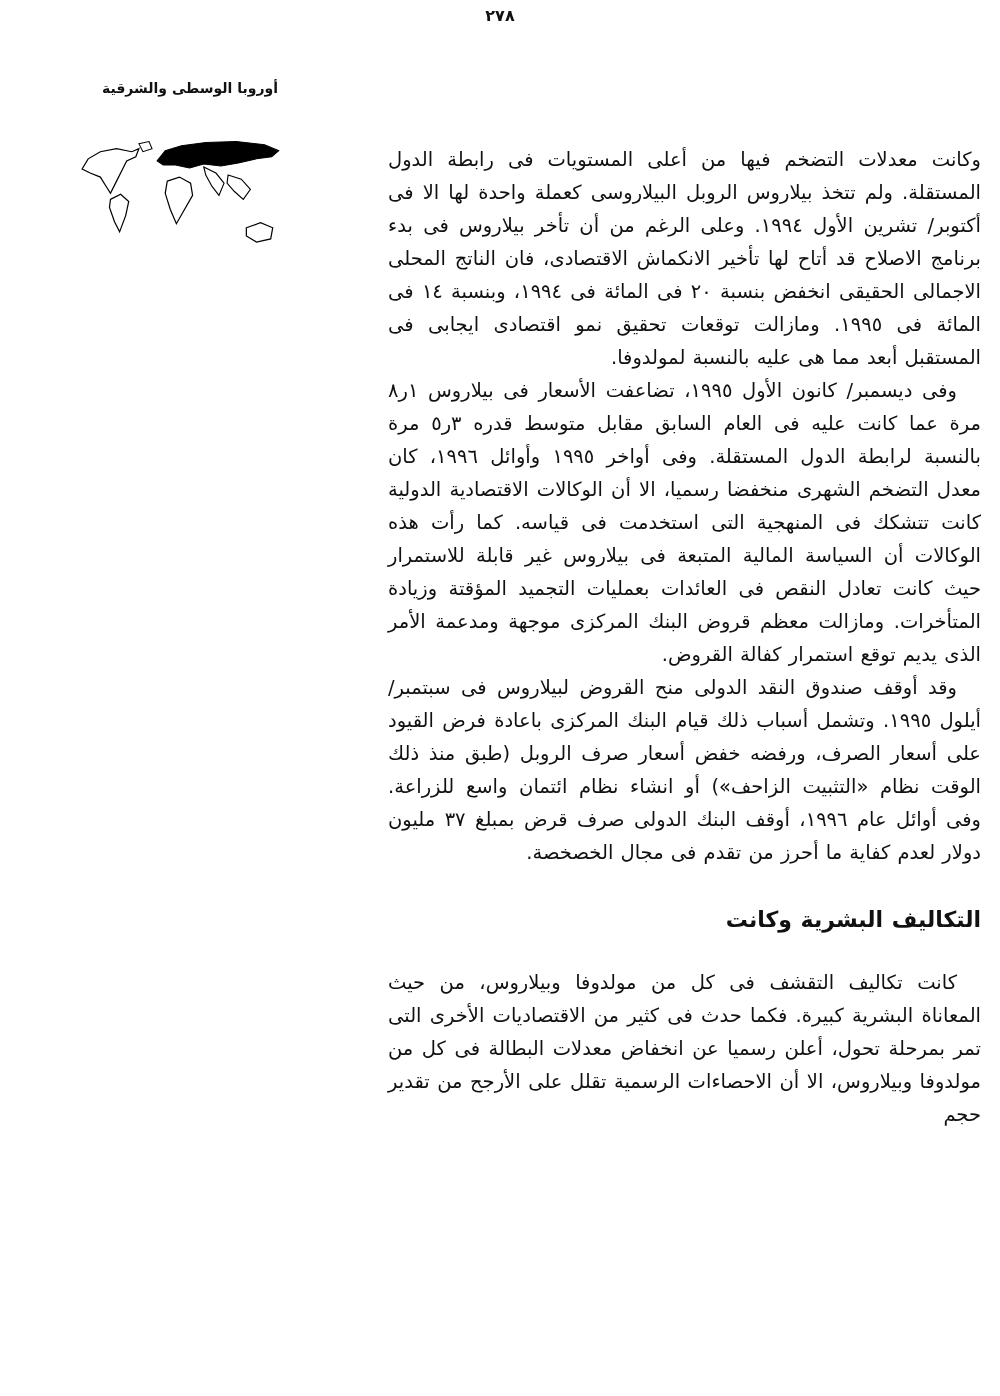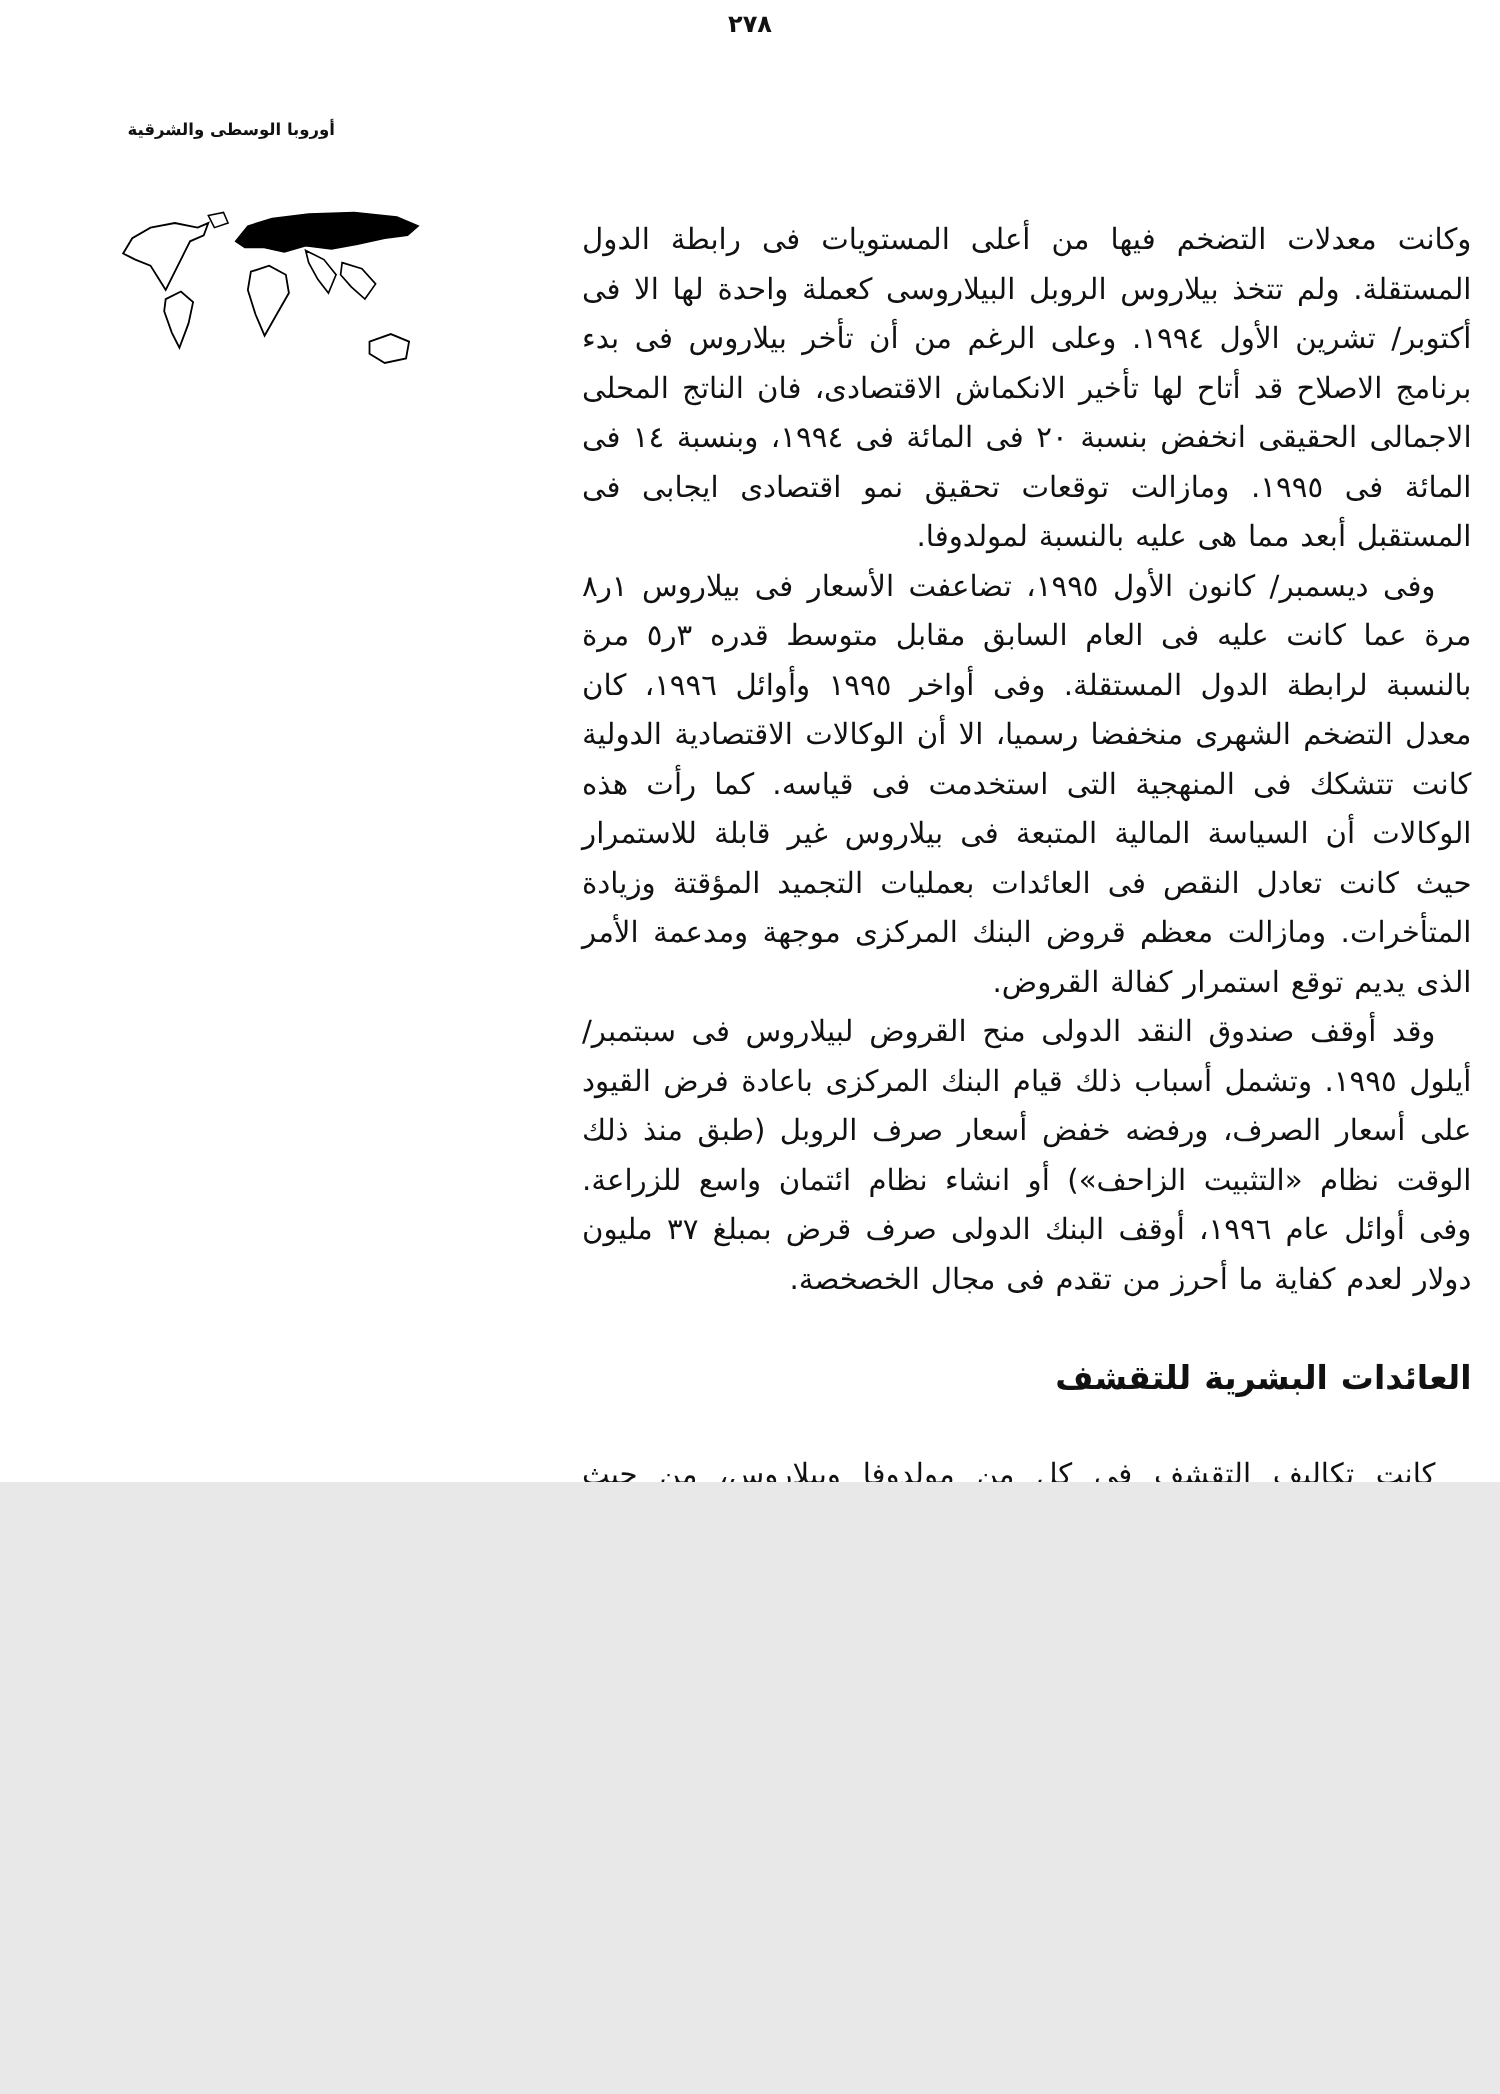--- a/index.html
+++ b/index.html
@@ -7,7 +7,7 @@
   .page {
     position: relative;
     width: 1000px;
-    height: 988px;
+    height: 1396px;
     margin: 0 auto;
     background: #ffffff;
     overflow: hidden;

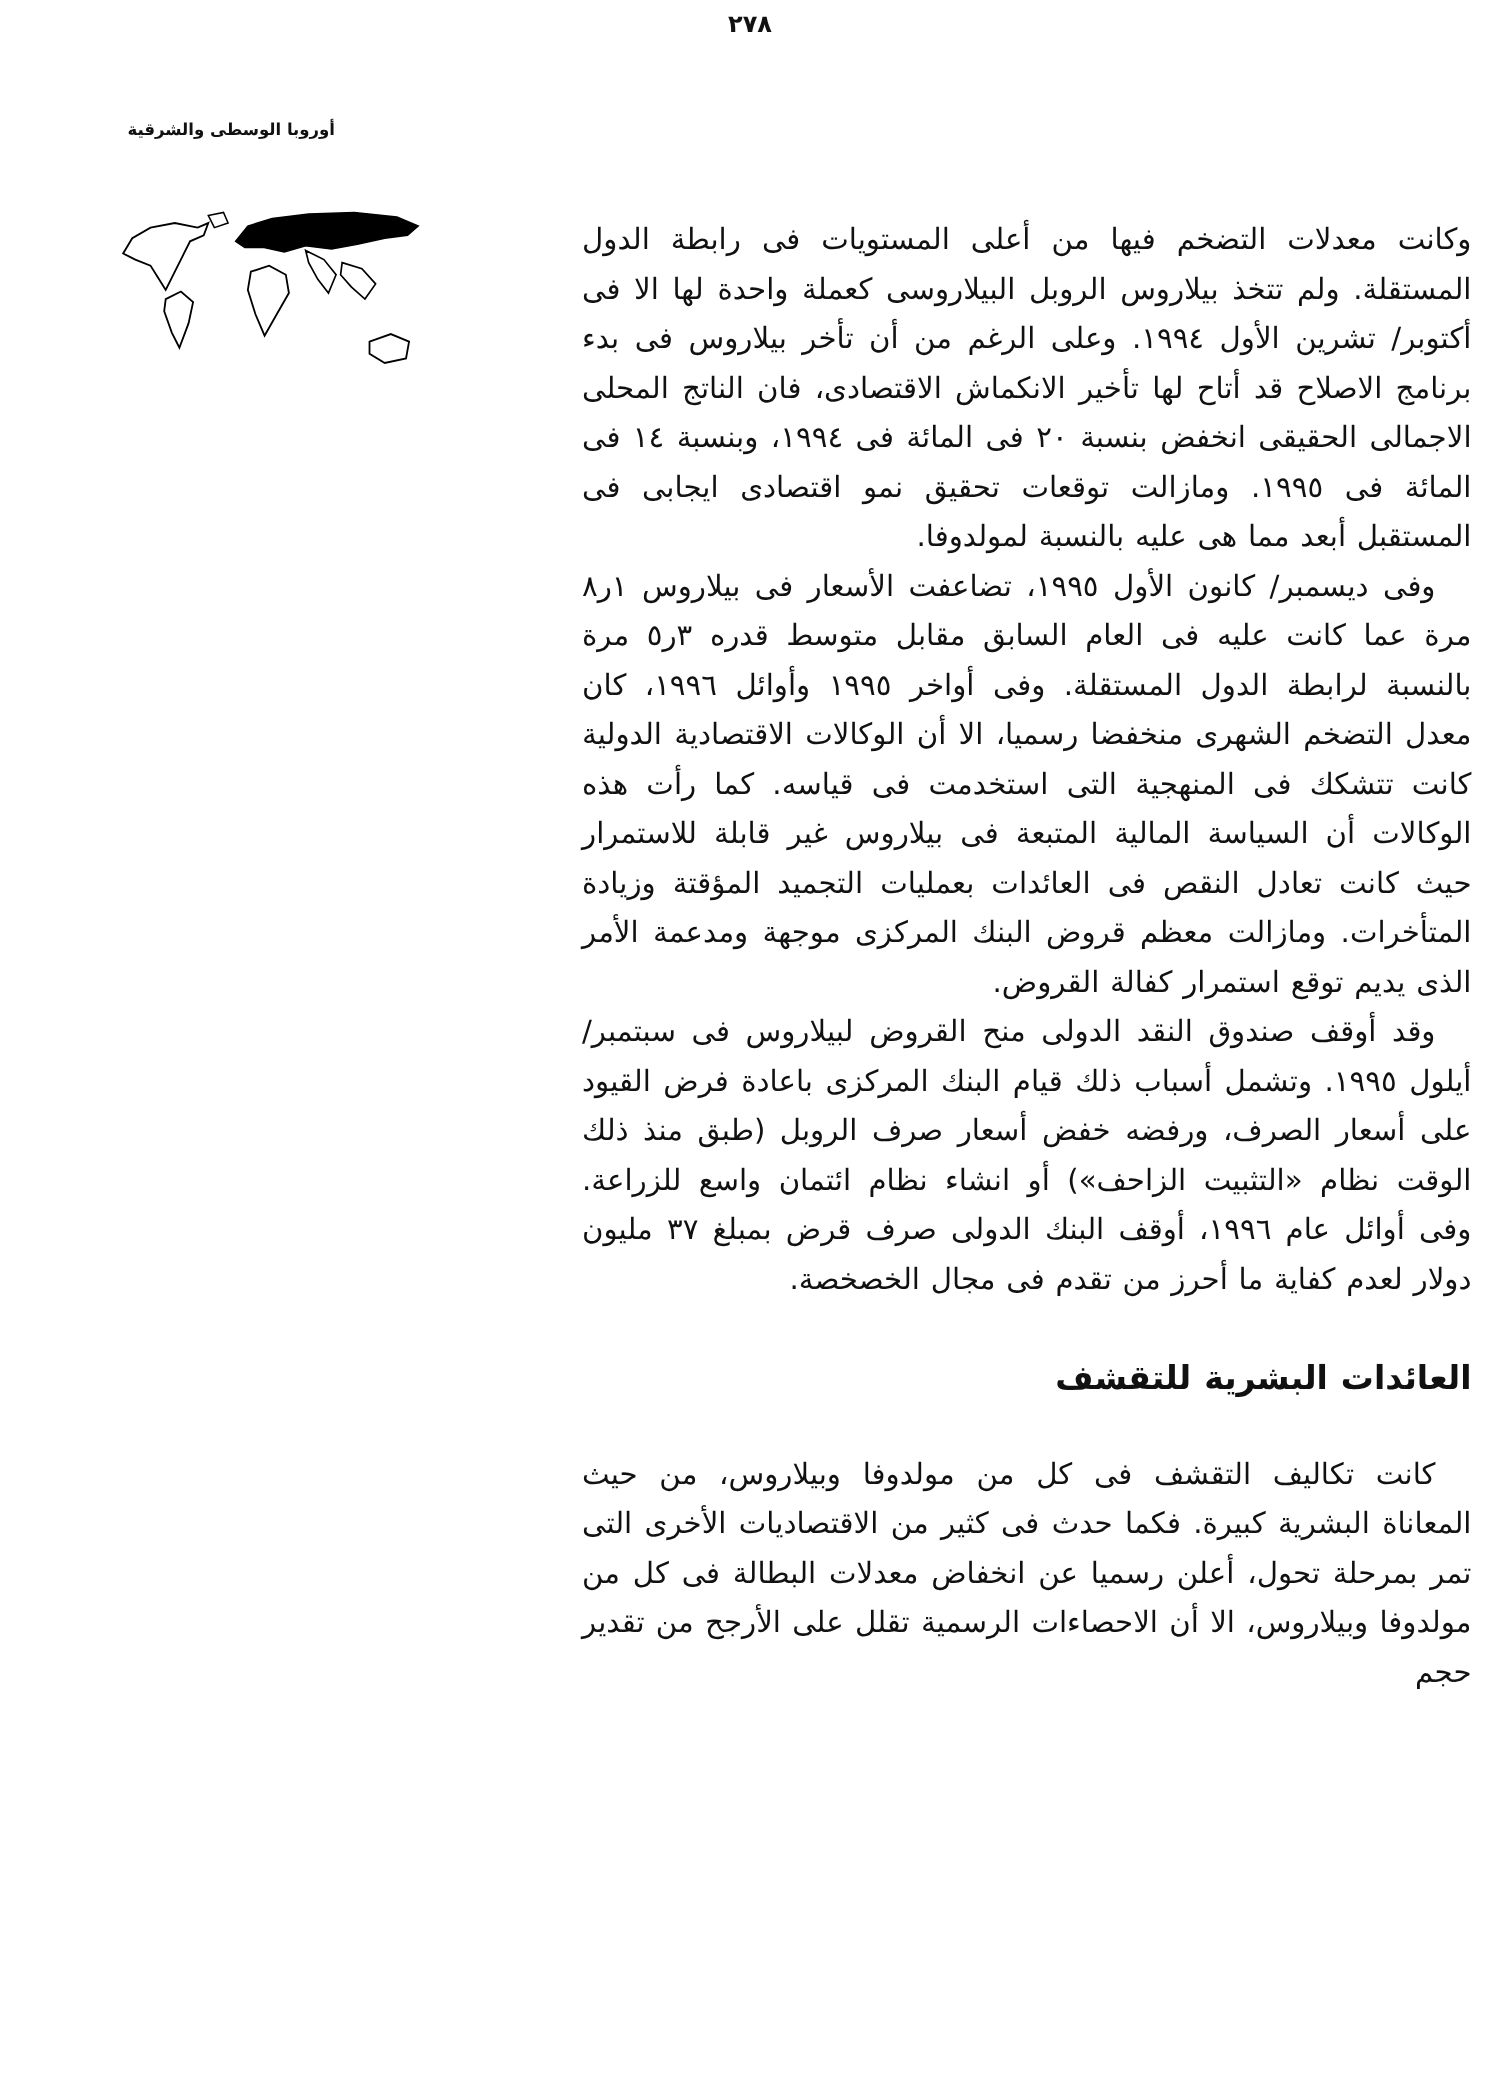--- a/index.html
+++ b/index.html
@@ -30,8 +30,8 @@
     left: 85px;
     width: 210px;
     direction: rtl;
-    text-align: left;
-    font-size: 11px;
+    text-align: center;
+    font-size: 14px;
     font-weight: bold;
   }
   .map-wrap {

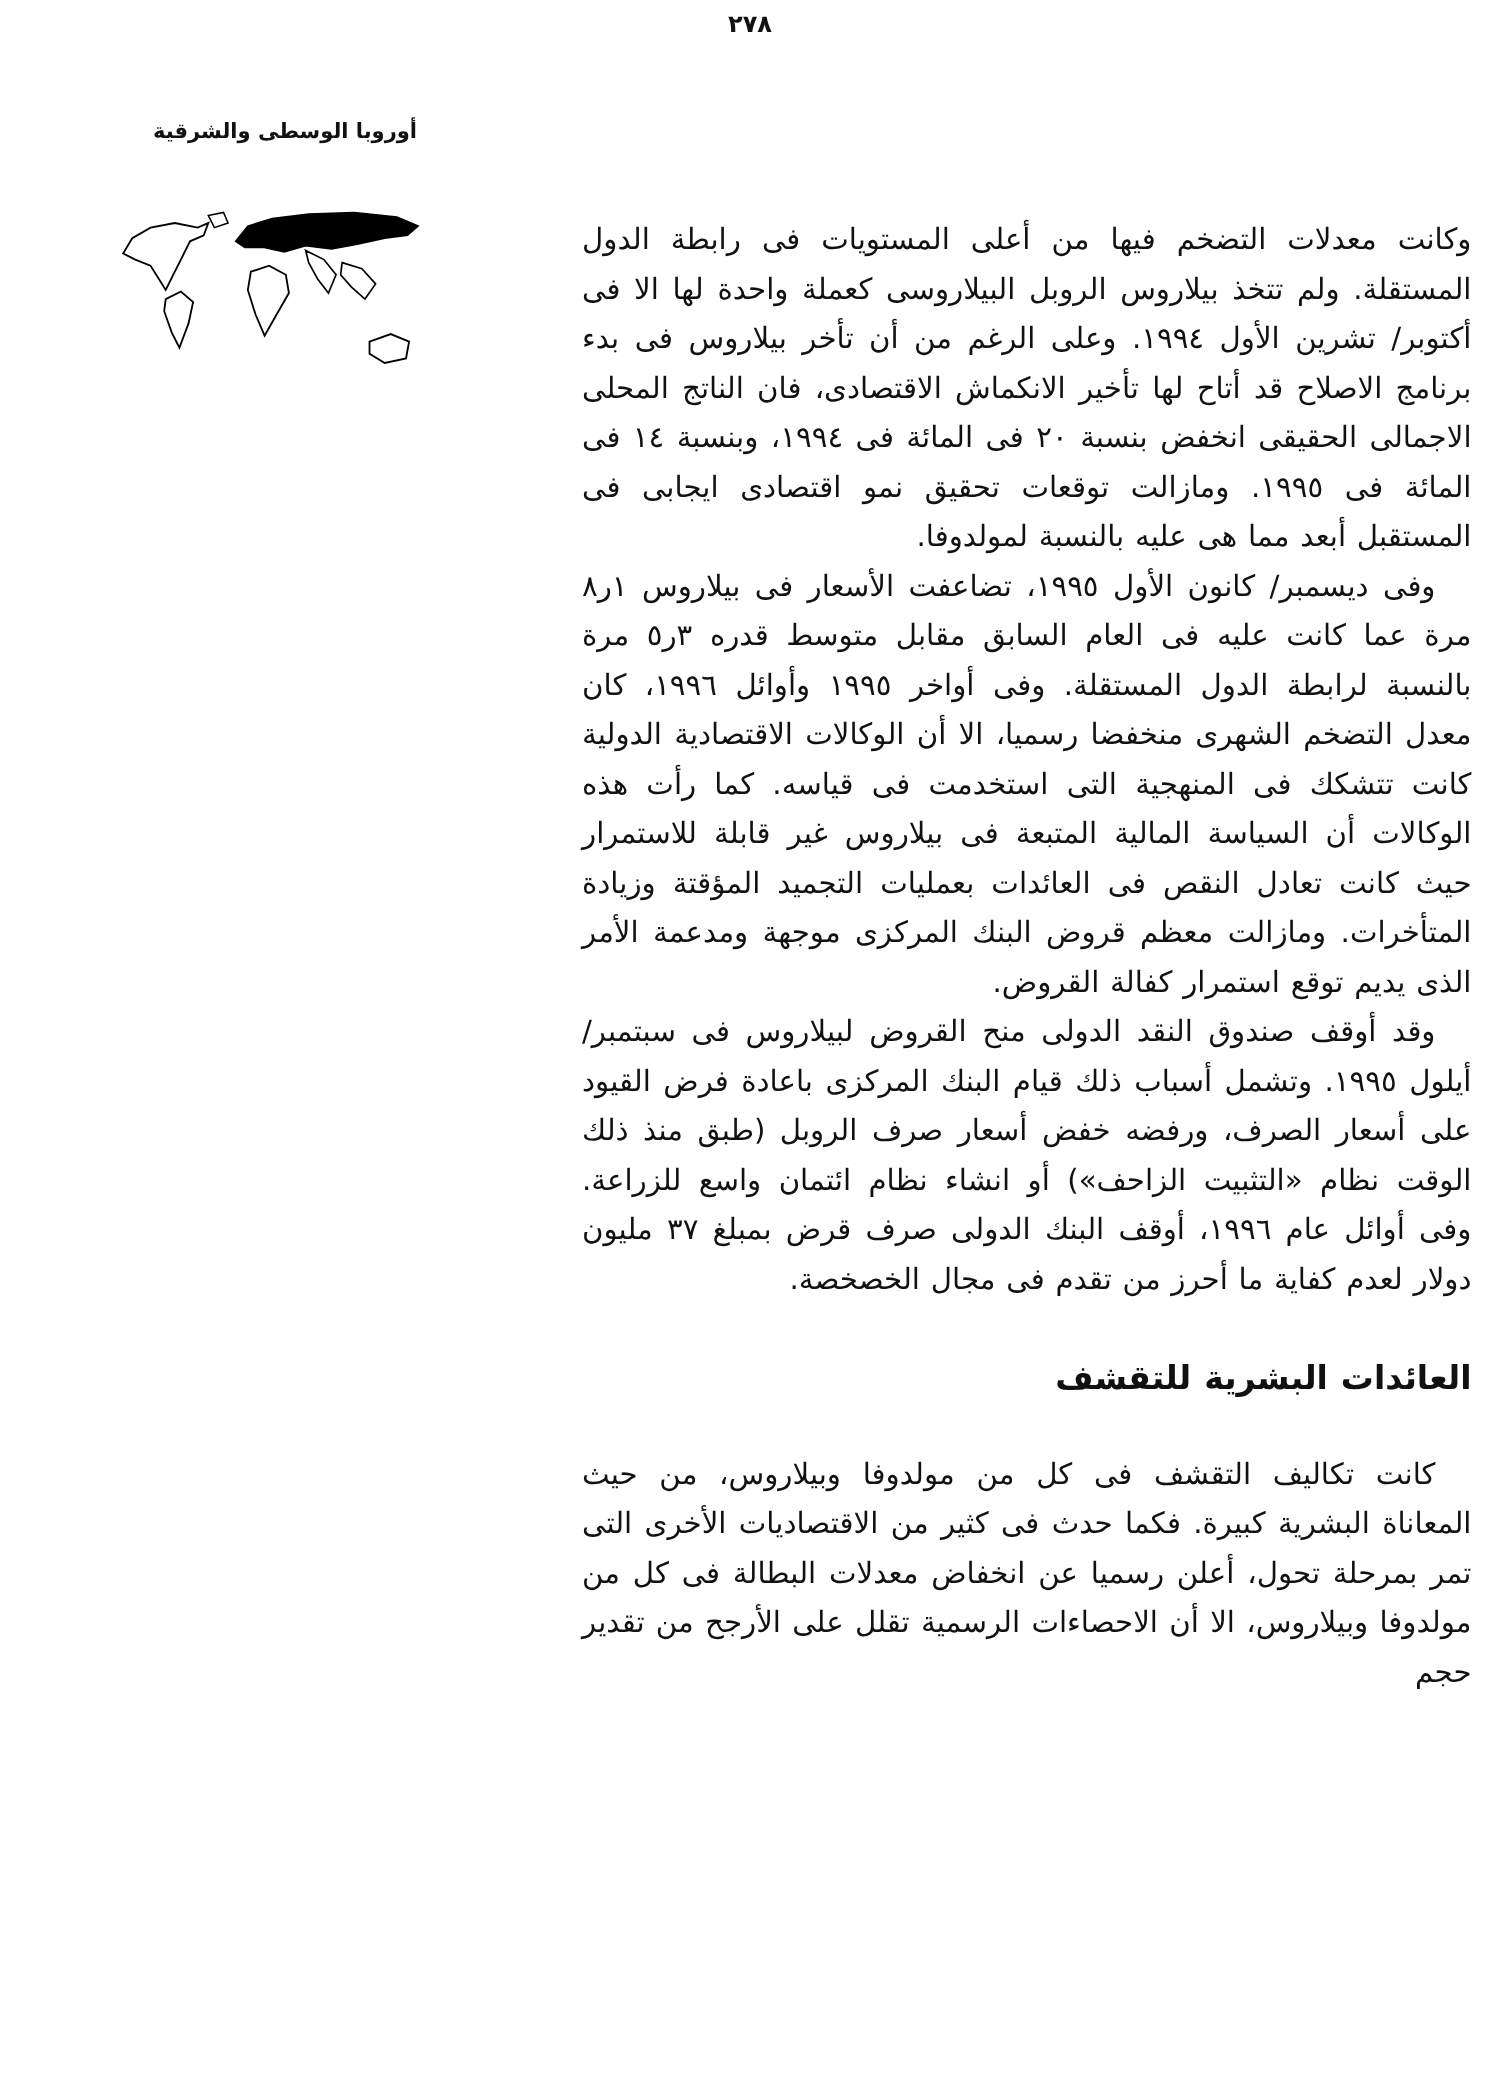--- a/index.html
+++ b/index.html
@@ -98,7 +98,7 @@
     <p>وكانت معدلات التضخم فيها من أعلى المستويات فى رابطة الدول المستقلة. ولم تتخذ بيلاروس الروبل البيلاروسى كعملة واحدة لها الا فى أكتوبر/ تشرين الأول ١٩٩٤. وعلى الرغم من أن تأخر بيلاروس فى بدء برنامج الاصلاح قد أتاح لها تأخير الانكماش الاقتصادى، فان الناتج المحلى الاجمالى الحقيقى انخفض بنسبة ٢٠ فى المائة فى ١٩٩٤، وبنسبة ١٤ فى المائة فى ١٩٩٥. ومازالت توقعات تحقيق نمو اقتصادى ايجابى فى المستقبل أبعد مما هى عليه بالنسبة لمولدوفا.</p>
     <p class="indent">وفى ديسمبر/ كانون الأول ١٩٩٥، تضاعفت الأسعار فى بيلاروس ١ر٨ مرة عما كانت عليه فى العام السابق مقابل متوسط قدره ٣ر٥ مرة بالنسبة لرابطة الدول المستقلة. وفى أواخر ١٩٩٥ وأوائل ١٩٩٦، كان معدل التضخم الشهرى منخفضا رسميا، الا أن الوكالات الاقتصادية الدولية كانت تتشكك فى المنهجية التى استخدمت فى قياسه. كما رأت هذه الوكالات أن السياسة المالية المتبعة فى بيلاروس غير قابلة للاستمرار حيث كانت تعادل النقص فى العائدات بعمليات التجميد المؤقتة وزيادة المتأخرات. ومازالت معظم قروض البنك المركزى موجهة ومدعمة الأمر الذى يديم توقع استمرار كفالة القروض.</p>
     <p class="indent">وقد أوقف صندوق النقد الدولى منح القروض لبيلاروس فى سبتمبر/ أيلول ١٩٩٥. وتشمل أسباب ذلك قيام البنك المركزى باعادة فرض القيود على أسعار الصرف، ورفضه خفض أسعار صرف الروبل (طبق منذ ذلك الوقت نظام «التثبيت الزاحف») أو انشاء نظام ائتمان واسع للزراعة. وفى أوائل عام ١٩٩٦، أوقف البنك الدولى صرف قرض بمبلغ ٣٧ مليون دولار لعدم كفاية ما أحرز من تقدم فى مجال الخصخصة.</p>
-    <h2 class="section-heading">العائدات البشرية للتقشف</h2>
+    <h2 class="section-heading">التكاليف البشرية وكانت</h2>
     <p class="indent">كانت تكاليف التقشف فى كل من مولدوفا وبيلاروس، من حيث المعاناة البشرية كبيرة. فكما حدث فى كثير من الاقتصاديات الأخرى التى تمر بمرحلة تحول، أعلن رسميا عن انخفاض معدلات البطالة فى كل من مولدوفا وبيلاروس، الا أن الاحصاءات الرسمية تقلل على الأرجح من تقدير حجم</p>
   </div>
 

